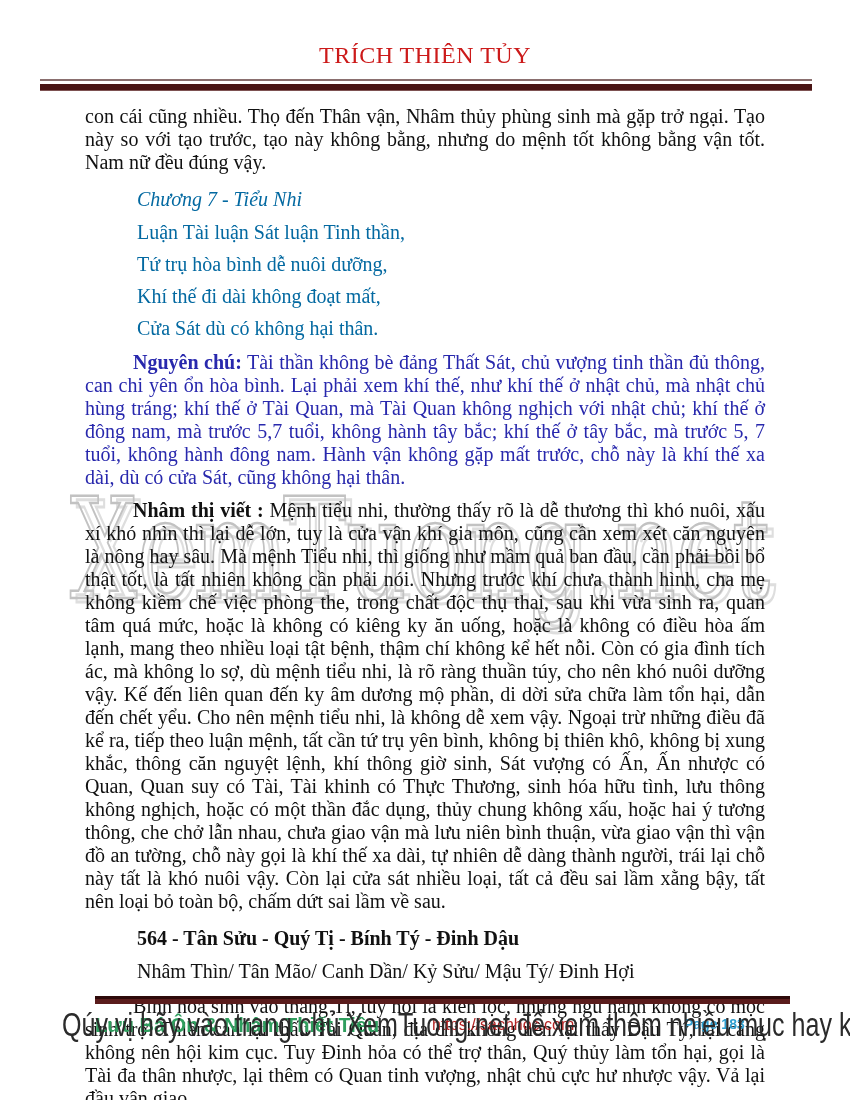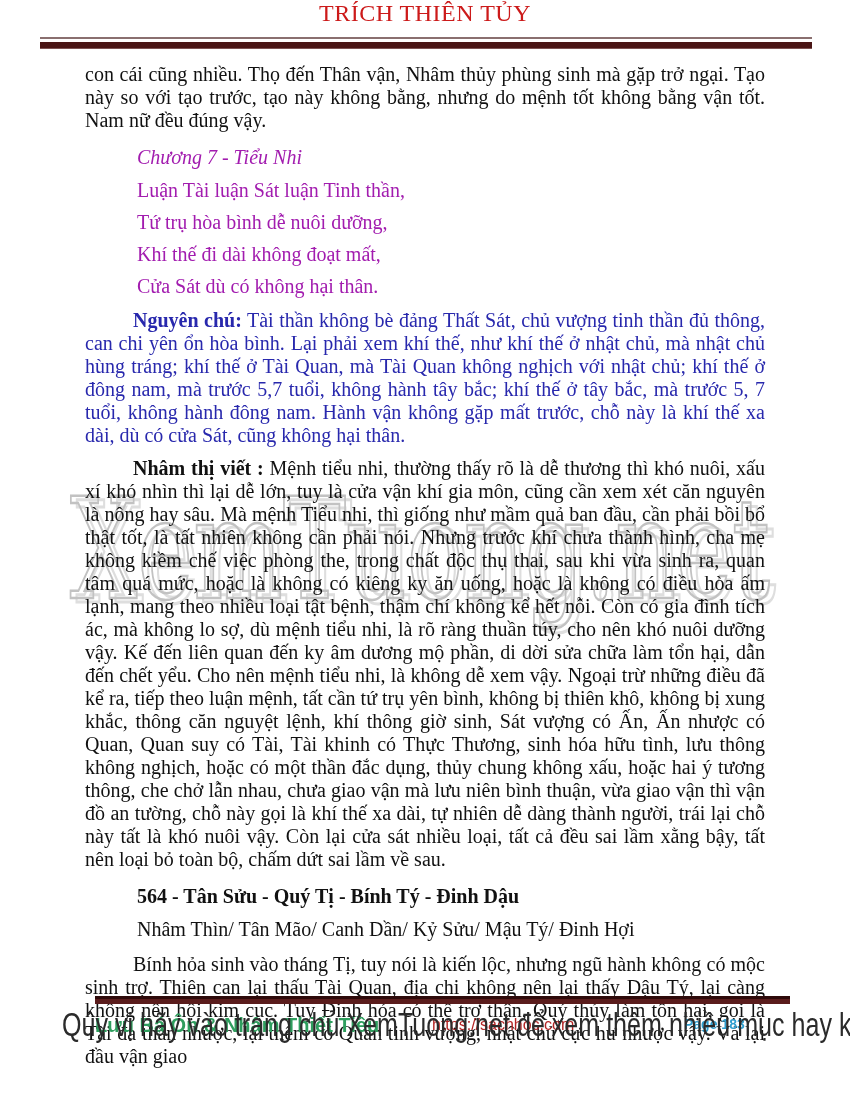--- a/index.html
+++ b/index.html
@@ -15,6 +15,7 @@
   
   .doc-title{
     margin:0;
+    padding-top:42px;
     text-align:center;
     color:#cc1a1a;
     font-size:24px;

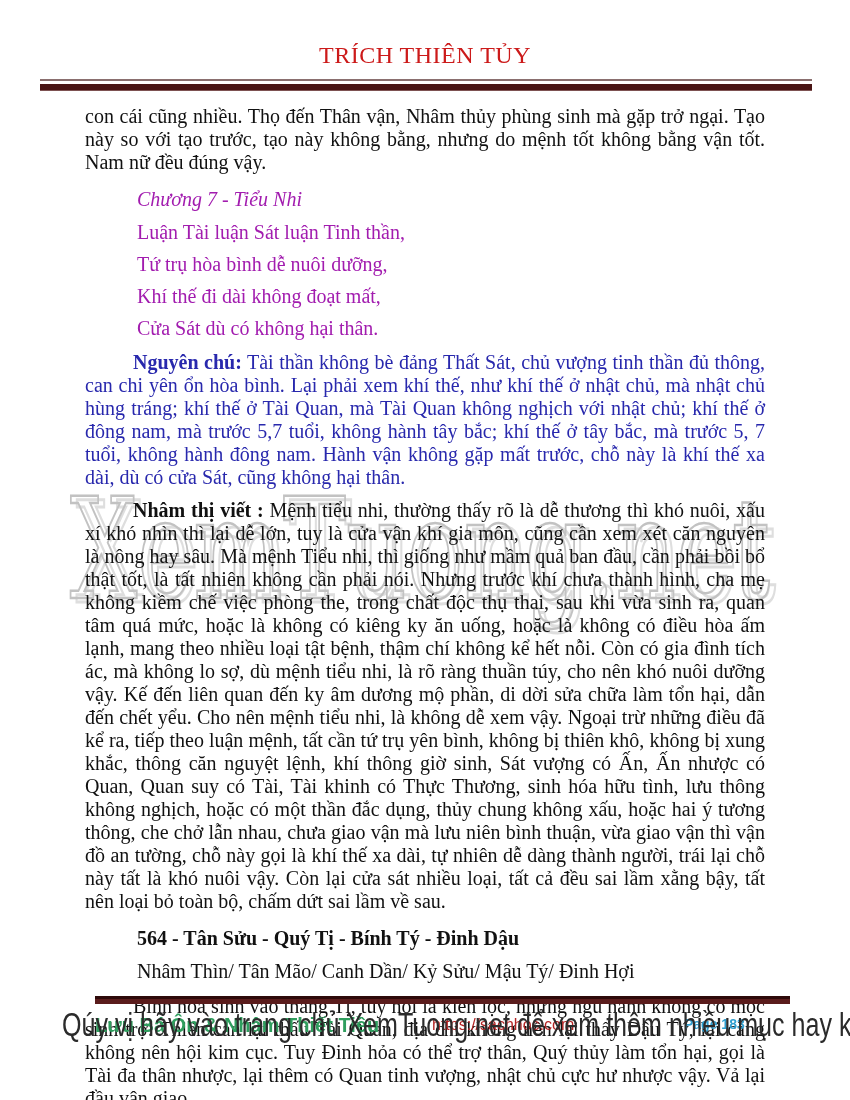--- a/index.html
+++ b/index.html
@@ -45,7 +45,7 @@
   .lead-bold{font-weight:bold;margin-top:16px;}
 
   .chapter{
-    color:#a21caf;
+    color:#0369a1;
     margin:14px 0 12px 52px;
   }
   .chapter-title{font-style:italic;margin:0 0 10px 0;}

